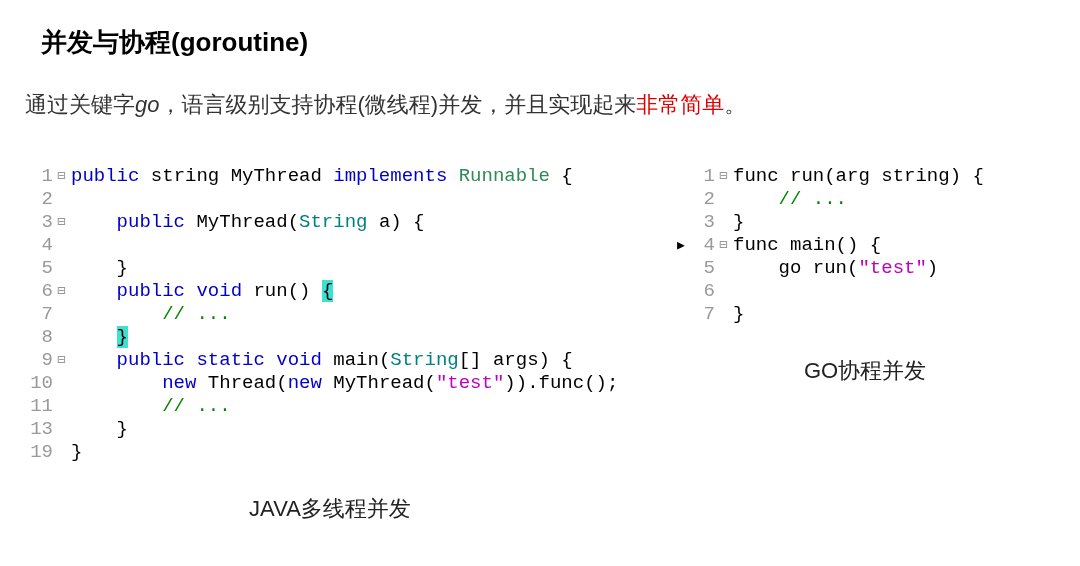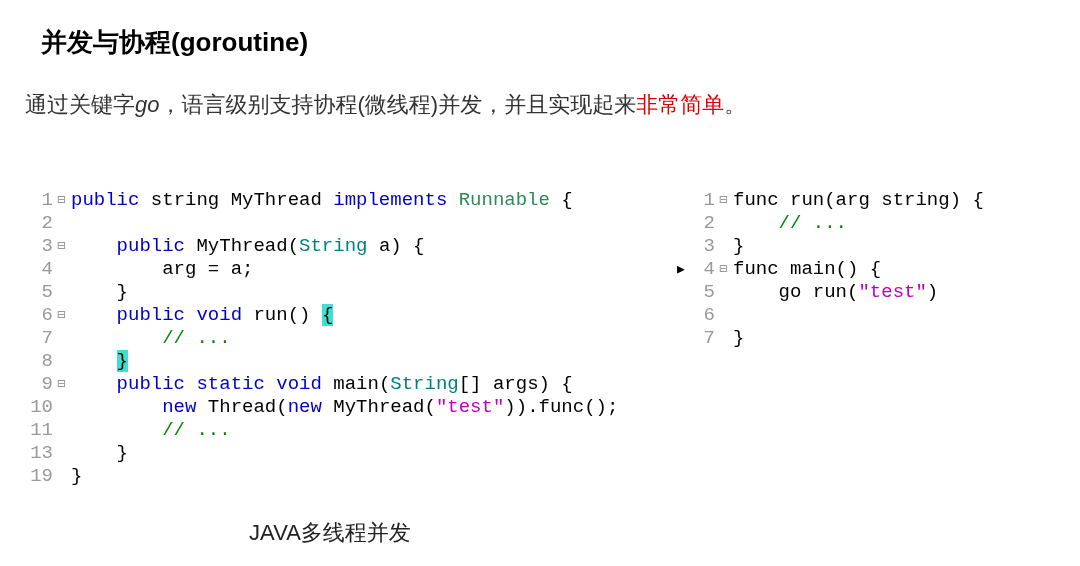--- a/index.html
+++ b/index.html
@@ -5,7 +5,7 @@
     * { margin: 0; padding: 0; box-sizing: border-box; }
     body { width: 1080px; height: 566px; font-family: "Microsoft YaHei", "PingFang SC", Arial, sans-serif; background: #fff; padding: 25px 25px 0 25px; }
     .title { font-size: 26px; font-weight: bold; color: #000; margin-bottom: 30px; margin-left: 16px; }
-    .desc { font-size: 22px; color: #333; margin-bottom: 69px; }
+    .desc { font-size: 22px; color: #333; margin-bottom: 45px; }
     .desc .keyword { font-style: italic; }
     .desc .highlight { color: #d00; }
     .panels { display: flex; gap: 40px; }

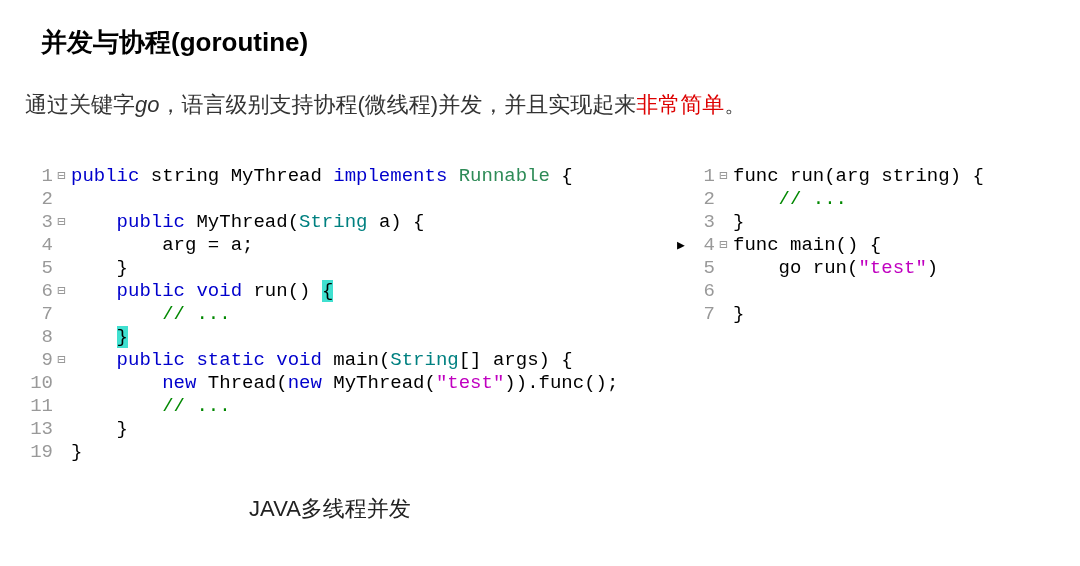--- a/index.html
+++ b/index.html
@@ -40,7 +40,7 @@
         <div class="line"><span class="ln">1</span><span class="fold">⊟</span><span class="code-text"><span class="kw">public</span><span> string MyThread </span><span class="kw">implements</span><span> </span><span class="rn">Runnable</span><span> {</span></span></div>
         <div class="line"><span class="ln">2</span><span class="fold"></span></div>
         <div class="line"><span class="ln">3</span><span class="fold">⊟</span><span class="code-text"><span>    </span><span class="kw">public</span><span> MyThread(</span><span class="type">String</span><span> a) {</span></span></div>
-        <div class="line"><span class="ln">4</span><span class="fold"></span><span class="code-text"><span>        arg = a;</span></span></div>
+        <div class="line"><span class="ln">4</span><span class="fold"></span></div>
         <div class="line"><span class="ln">5</span><span class="fold"></span><span class="code-text"><span>    }</span></span></div>
         <div class="line"><span class="ln">6</span><span class="fold">⊟</span><span class="code-text"><span>    </span><span class="kw">public</span><span> </span><span class="kw">void</span><span> run() </span><span class="hl-bg">{</span></span></div>
         <div class="line"><span class="ln">7</span><span class="fold"></span><span class="code-text"><span>        </span><span class="cm">// ...</span></span></div>

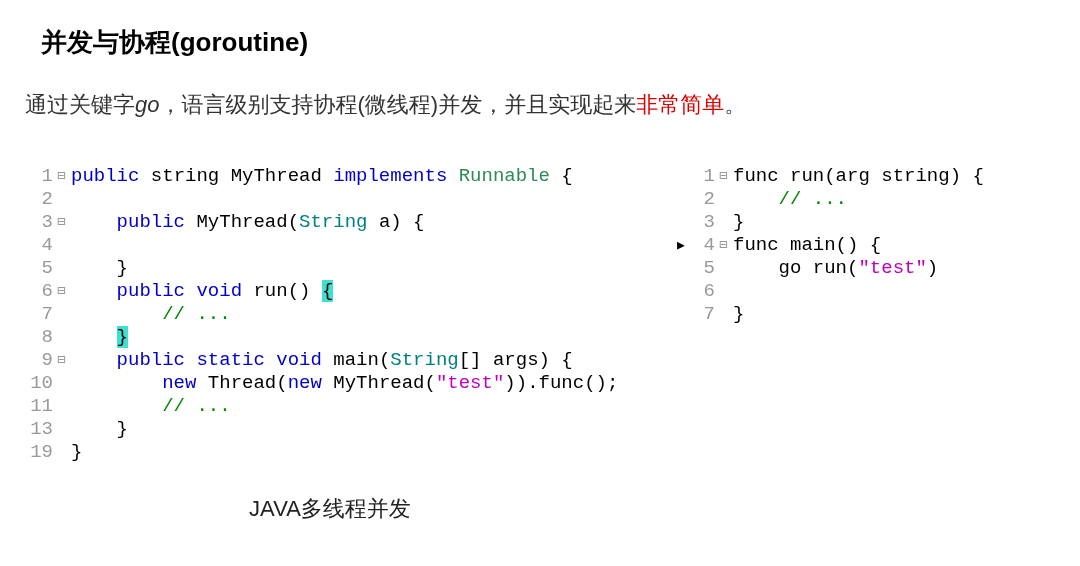--- a/index.html
+++ b/index.html
@@ -63,6 +63,7 @@
         <div class="line"><span class="arrow"></span><span class="ln">6</span><span class="fold"></span><span class="code-text"><span>    </span></span></div>
         <div class="line"><span class="arrow"></span><span class="ln">7</span><span class="fold"></span><span class="code-text"><span>}</span></span></div>
       </div>
+    <div class="caption">GO协程并发</div>
   </div>
 </div>
 

